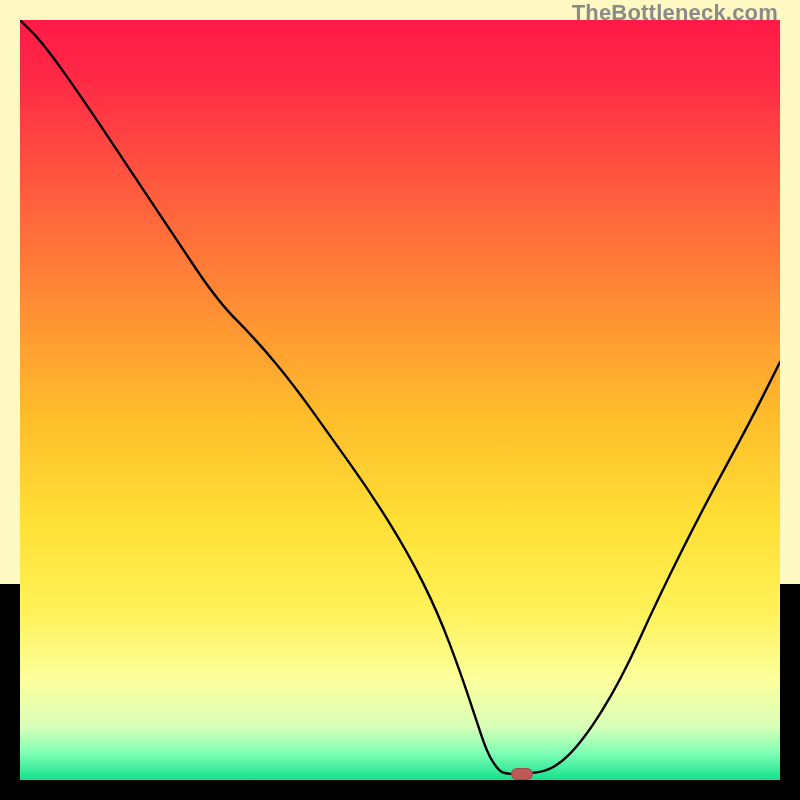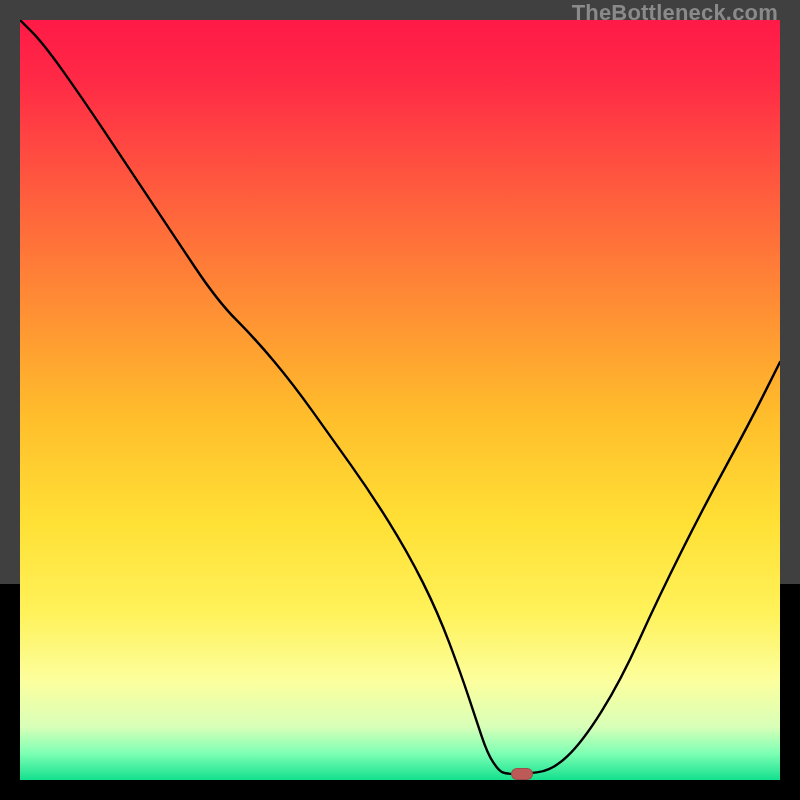--- a/index.html
+++ b/index.html
@@ -14,7 +14,7 @@
     position: relative;
     width: 800px;
     height: 584px;
-    background: #404040;
+    background: #fef9c3;
   }
   .plot-area {
     position: absolute;

